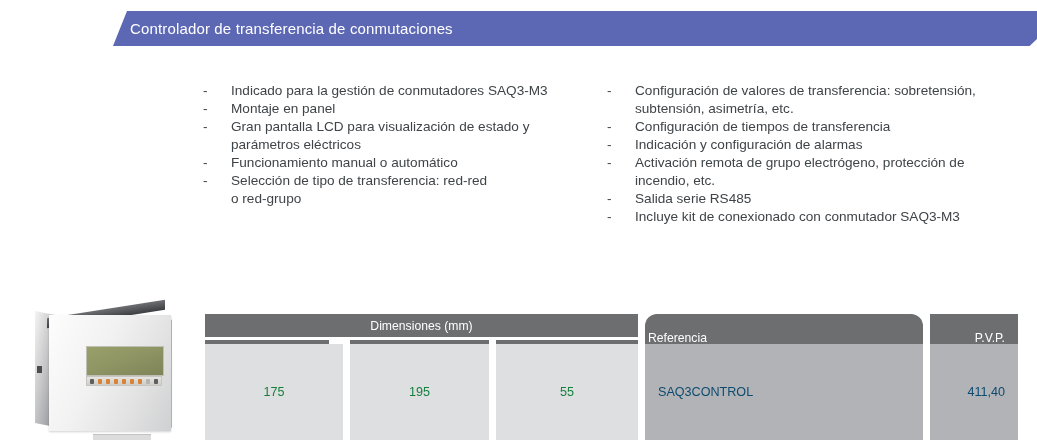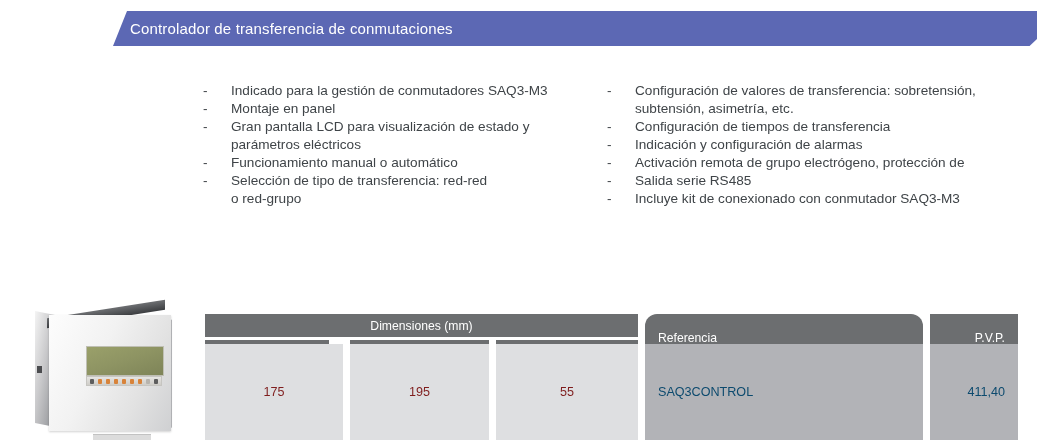--- a/index.html
+++ b/index.html
@@ -274,6 +274,7 @@
     <div class="feat-item">
       <span class="feat-dash">-</span>
       <span class="feat-line">Activación remota de grupo electrógeno, protección de</span>
+      <span class="feat-line">incendio, etc.</span>
     </div>
     <div class="feat-item">
       <span class="feat-dash">-</span>

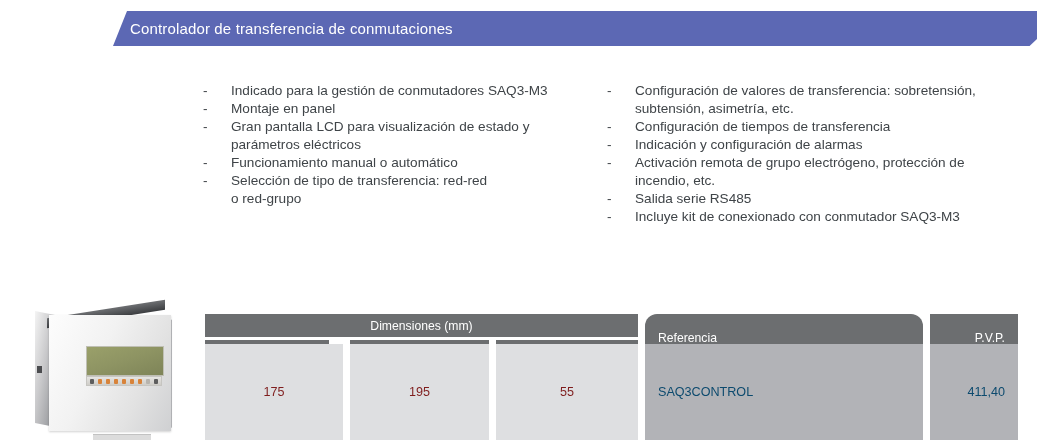--- a/index.html
+++ b/index.html
@@ -187,7 +187,7 @@
     font-size: 12.2px;
     margin-top: 20px;
   }
-  .hdr.left-al  { justify-content: flex-start; padding-left: 13px; border-radius: 12px; }
+  .hdr.left-al  { justify-content: flex-start; padding-left: 3px; border-radius: 12px; }
   .hdr.right-al { justify-content: flex-end;   padding-right: 13px; }
 
   .data-light {

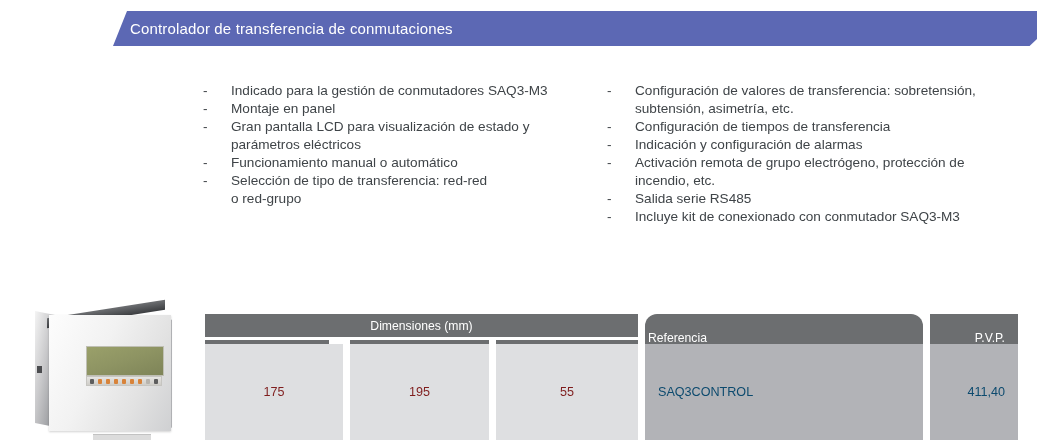--- a/index.html
+++ b/index.html
@@ -192,7 +192,7 @@
 
   .data-light {
     background: #dedfe1;
-    color: #7f1d1d;
+    color: #15803d;
     display: flex;
     align-items: center;
     justify-content: center;

